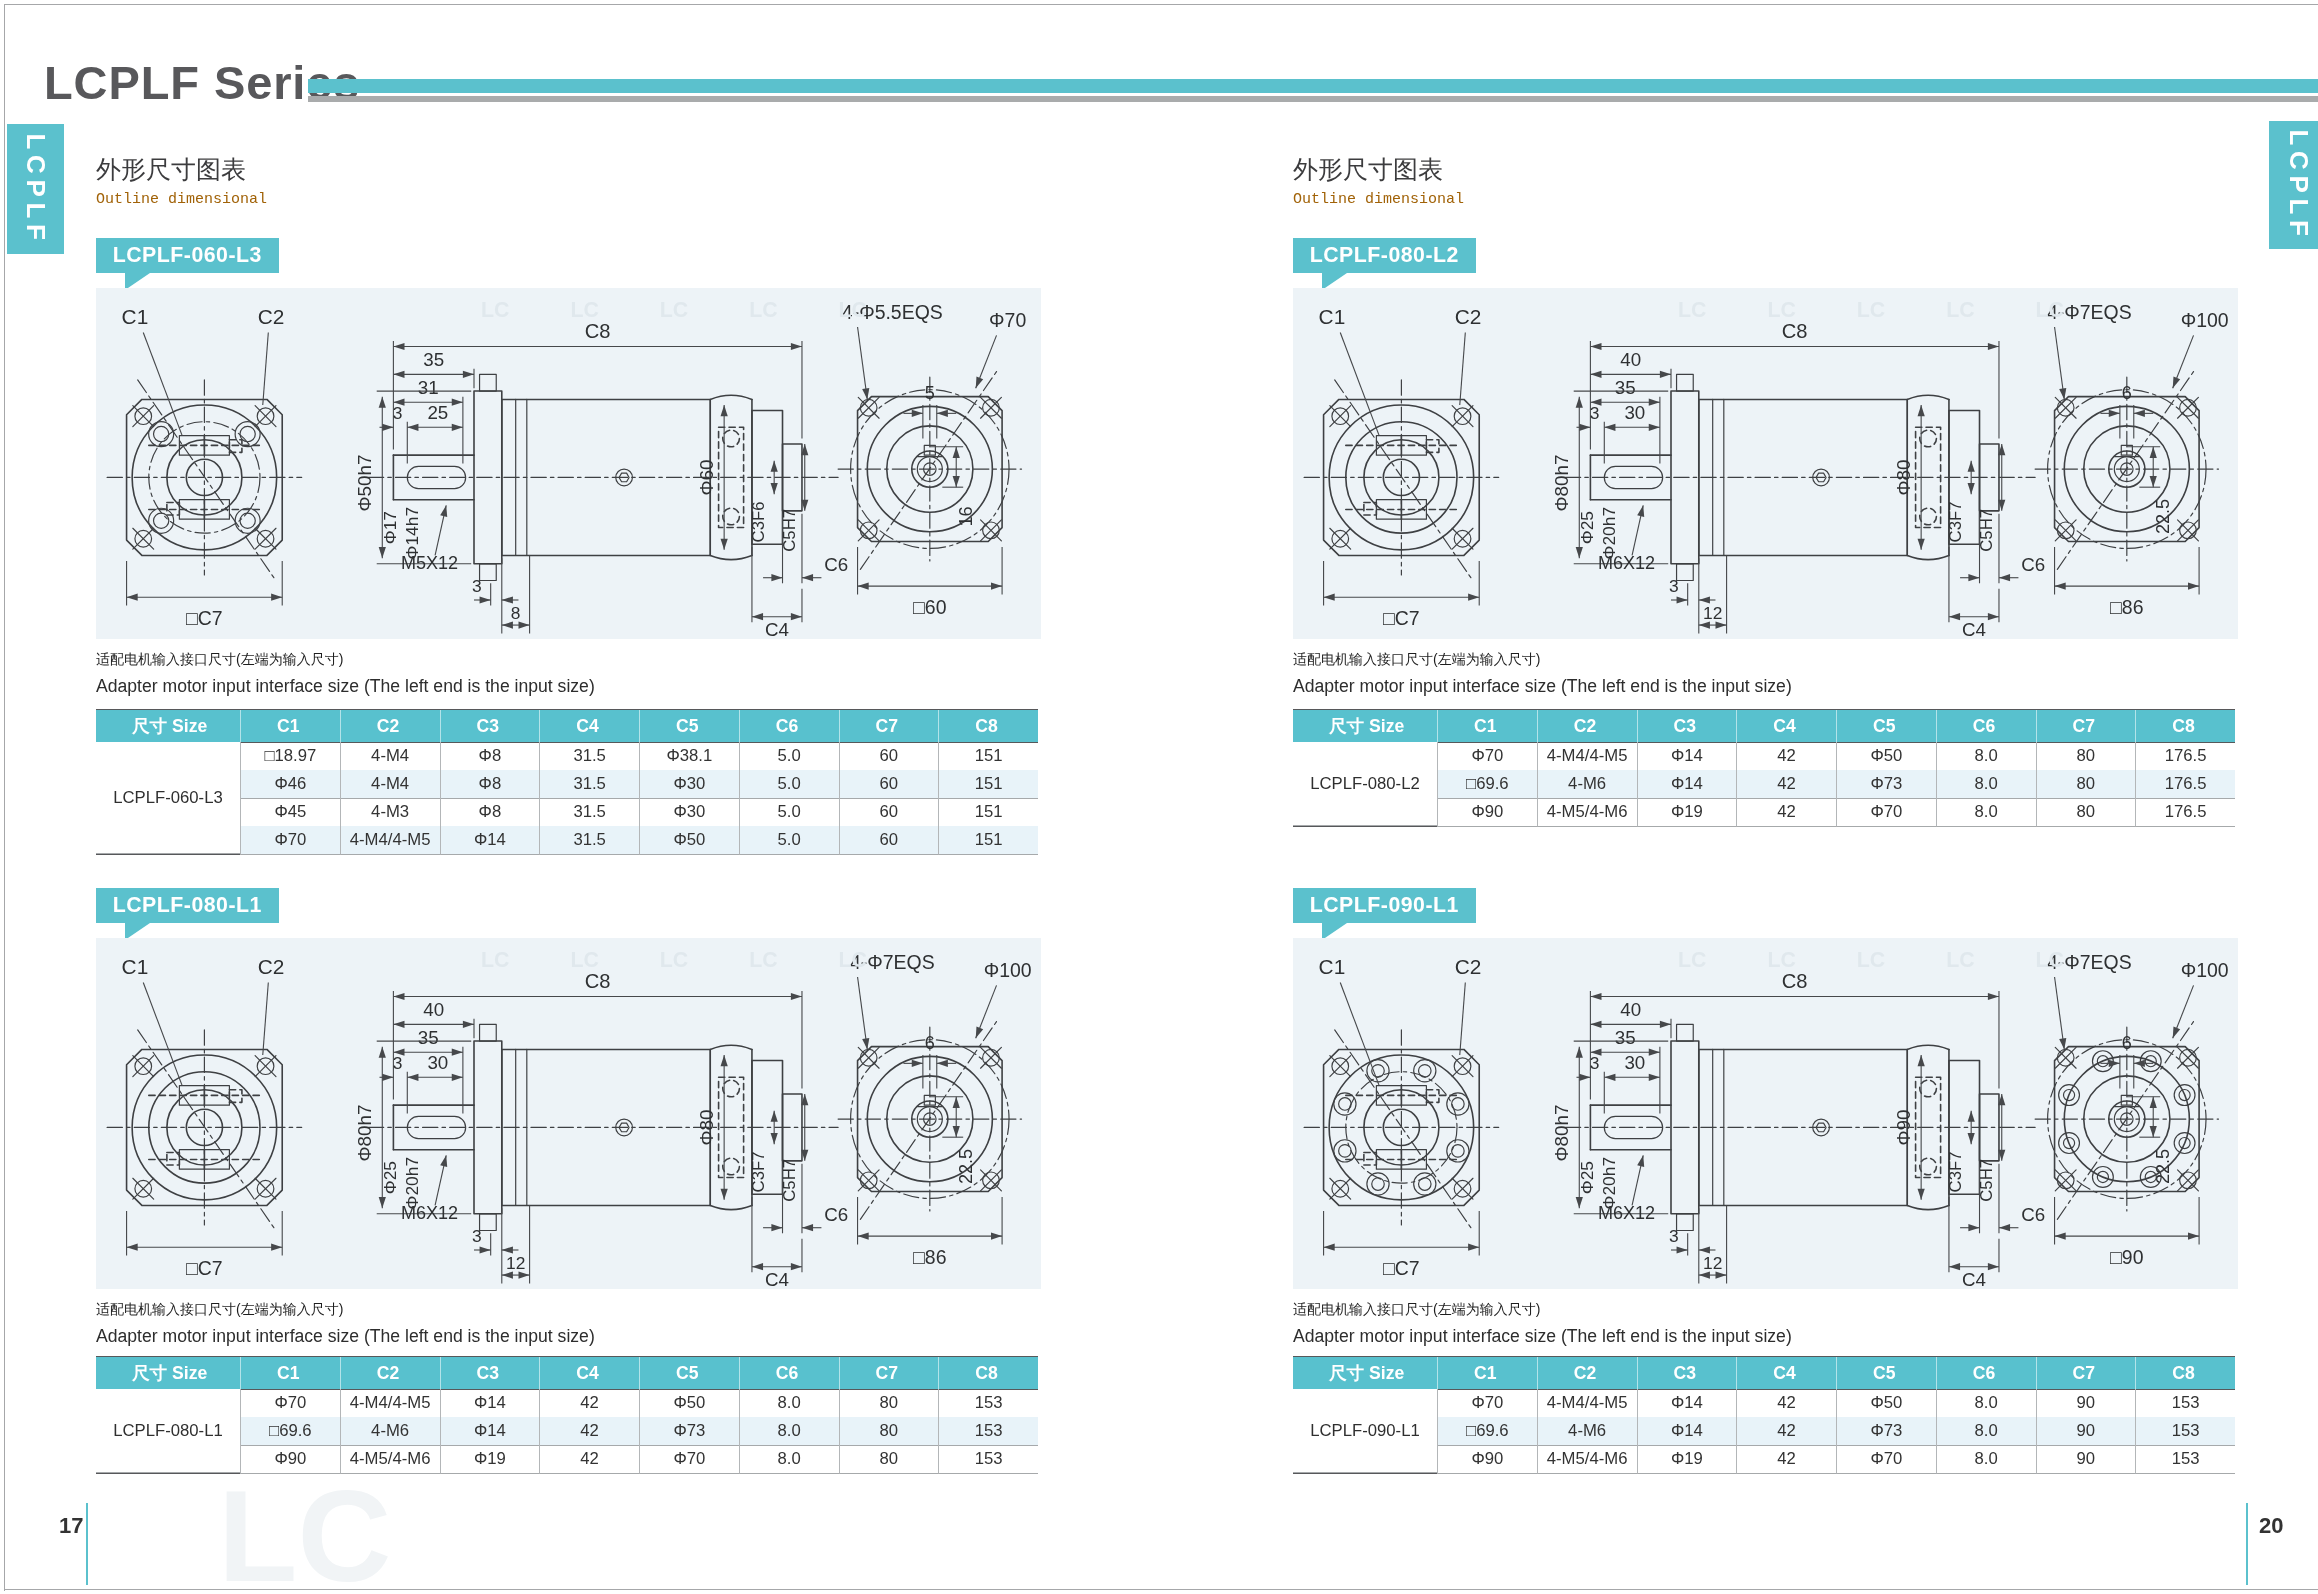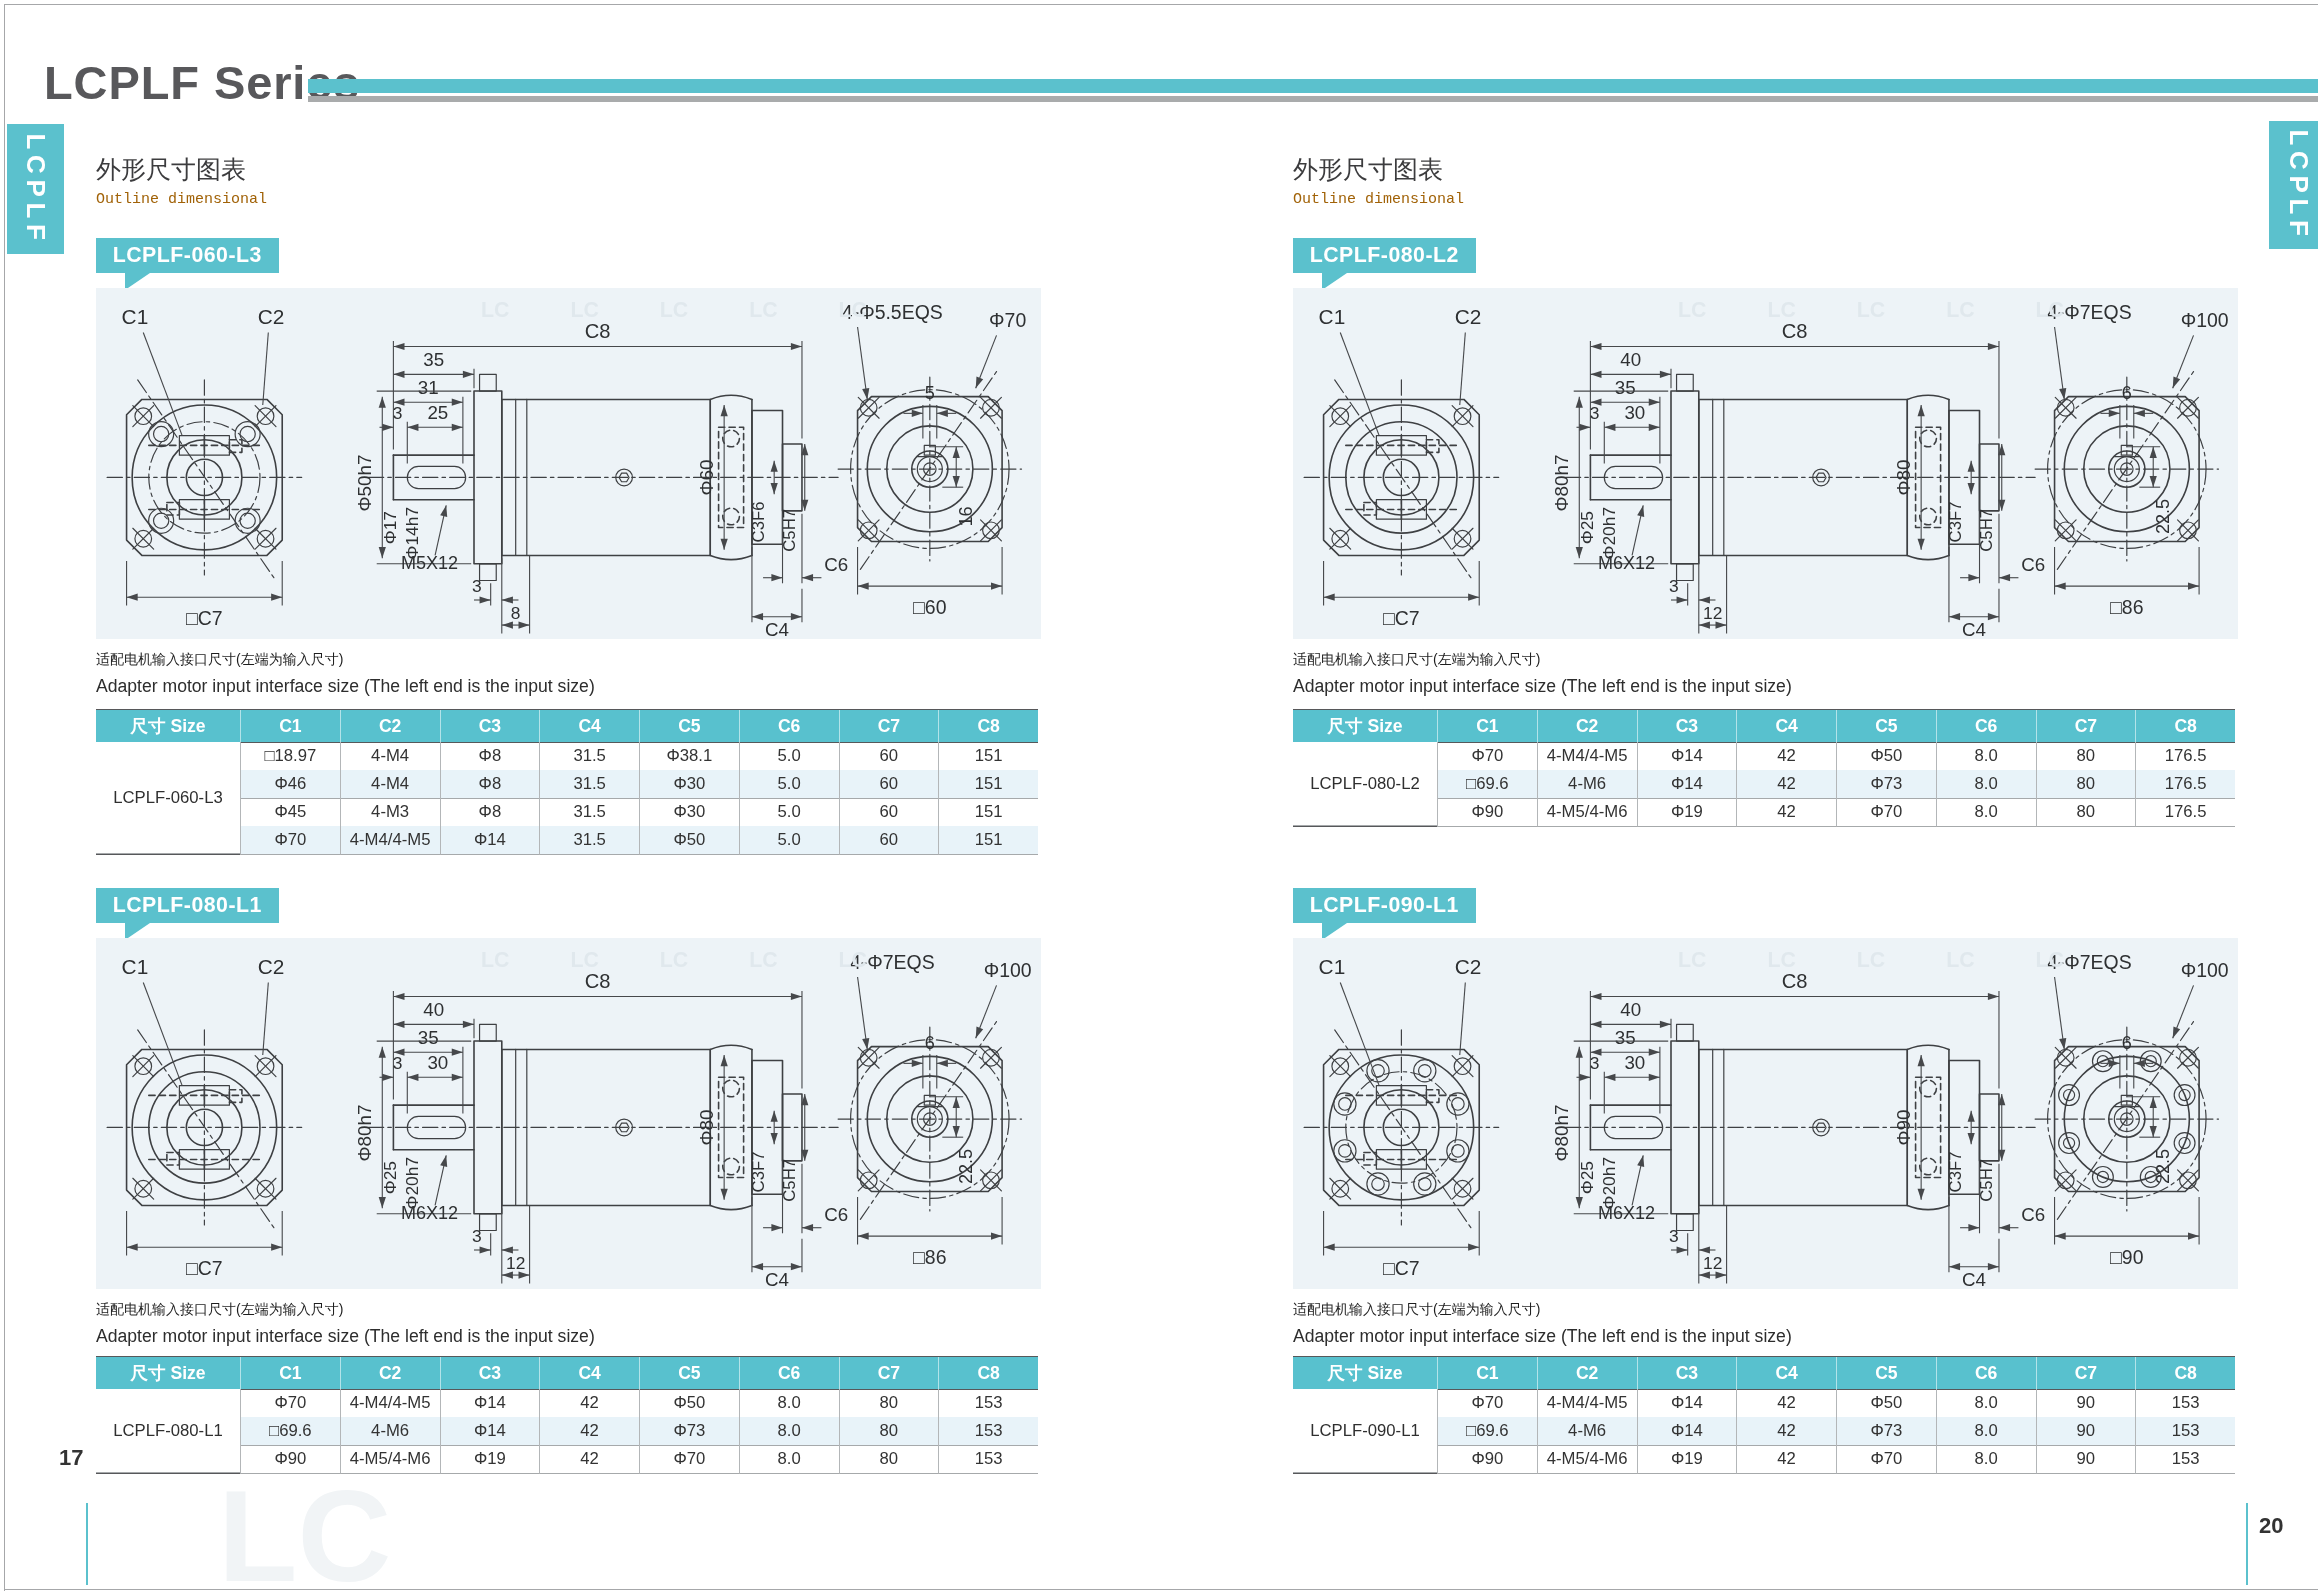--- a/index.html
+++ b/index.html
@@ -35,7 +35,7 @@
   .noteen{position:absolute;font-size:17.6px;color:#2d2d2d;}
 
   .dtable{position:absolute;width:942px;display:grid;grid-template-columns:144px repeat(8,1fr);border-top:1.4px solid var(--dark);border-bottom:1.9px solid var(--dark);}
-  .th{height:32px;line-height:32px;background:#58c1ce;color:#fff;font-weight:bold;font-size:17.6px;text-align:center;border-bottom:1.4px solid var(--dark);border-left:0.5px solid rgba(255,255,255,.55);}
+  .th{height:32px;line-height:32px;background:#58c1ce;color:#fff;font-weight:bold;font-size:17.6px;border-bottom:1.4px solid var(--dark);border-left:0.5px solid rgba(255,255,255,.55);padding-left:36px;}
   .th:first-child{border-left:none;}
   .td{height:28px;line-height:28px;font-size:16.7px;color:#333;text-align:center;border-left:0.5px solid #b3b6b8;border-bottom:0.5px solid #a6a9ab;}
   .td.alt{background:var(--rowalt);}

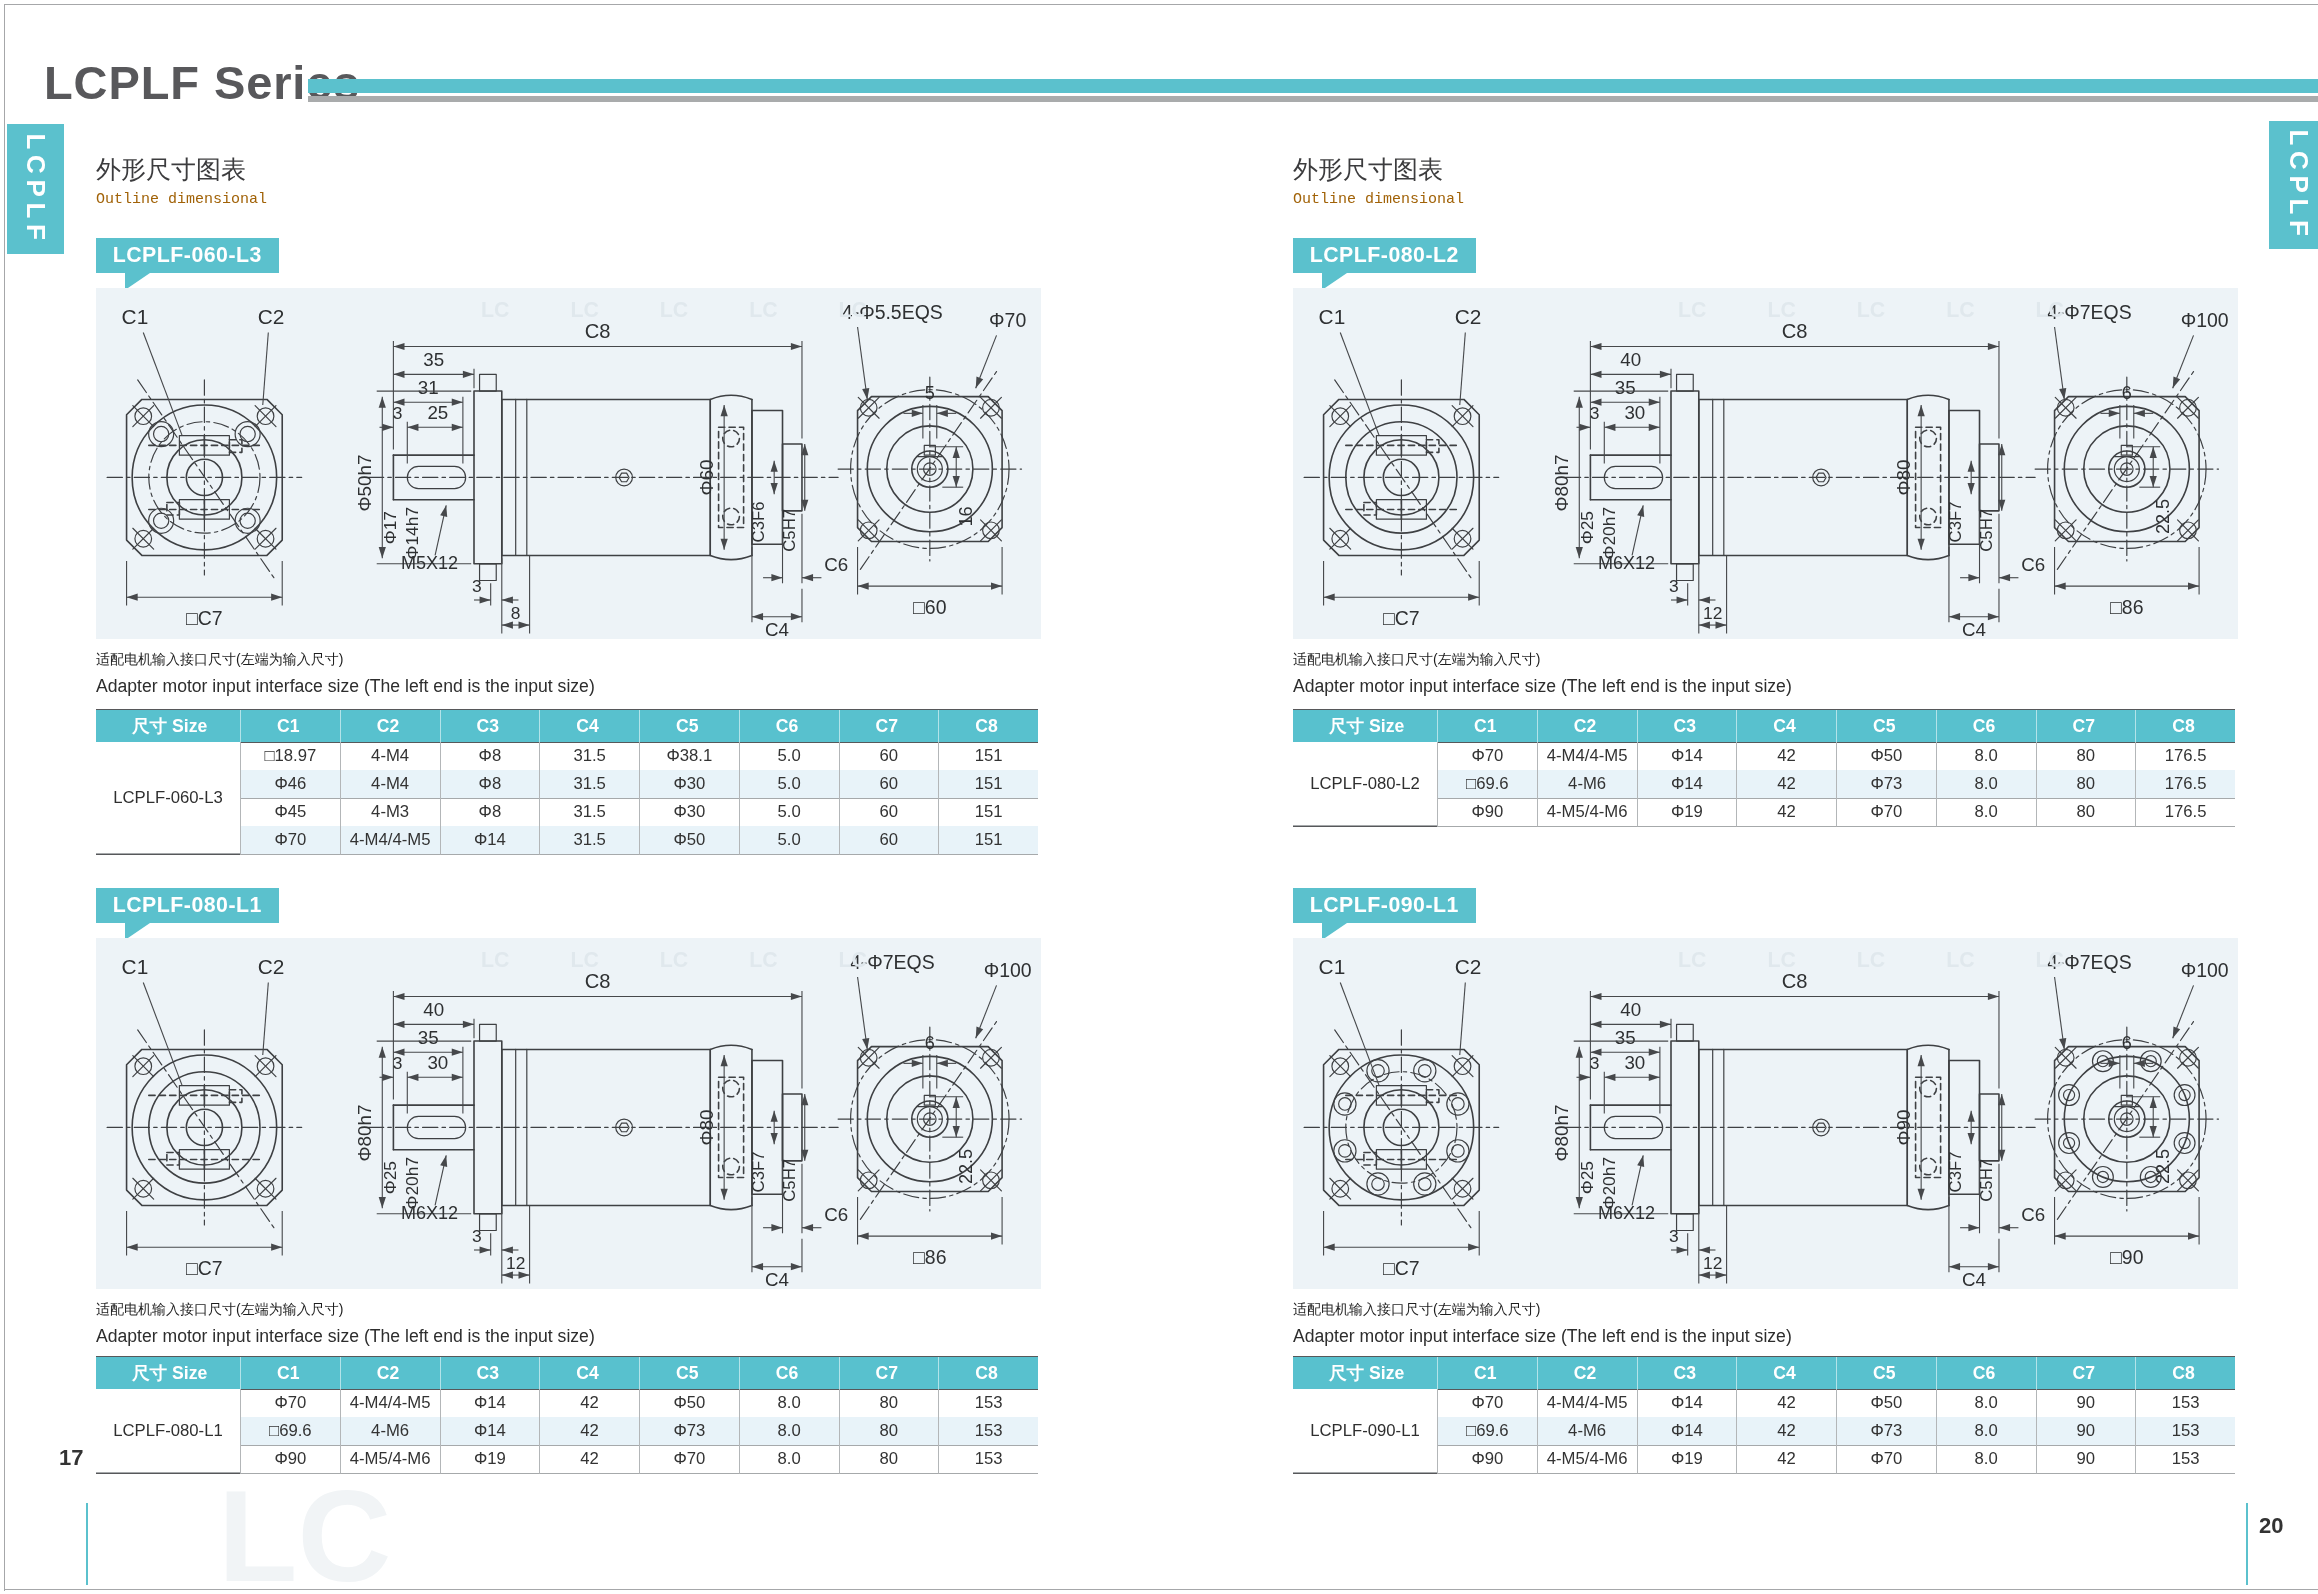--- a/index.html
+++ b/index.html
@@ -1056,7 +1056,7 @@
     </div>
 
   <div class="wm-big">LC</div>
-  <div class="pgnum" style="left:59px;top:1445px">17</div>
+  <div class="pgnum" style="left:59px;top:1513px">17</div>
   <div class="vline" style="left:86px;top:1503px"></div>
   <div class="pgnum" style="left:2259px;top:1513px">20</div>
   <div class="vline" style="left:2246px;top:1503px"></div>

